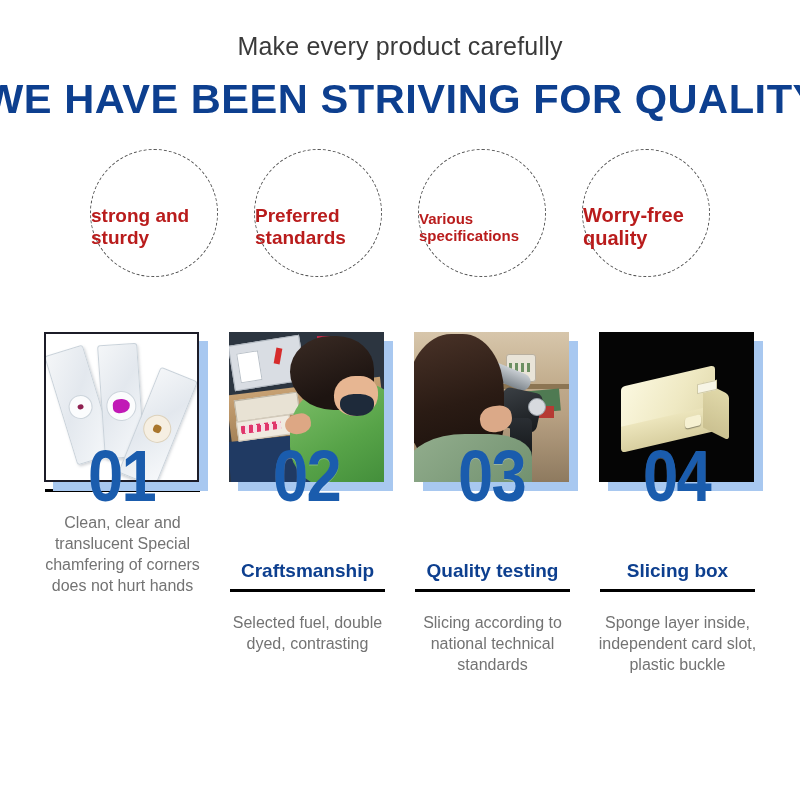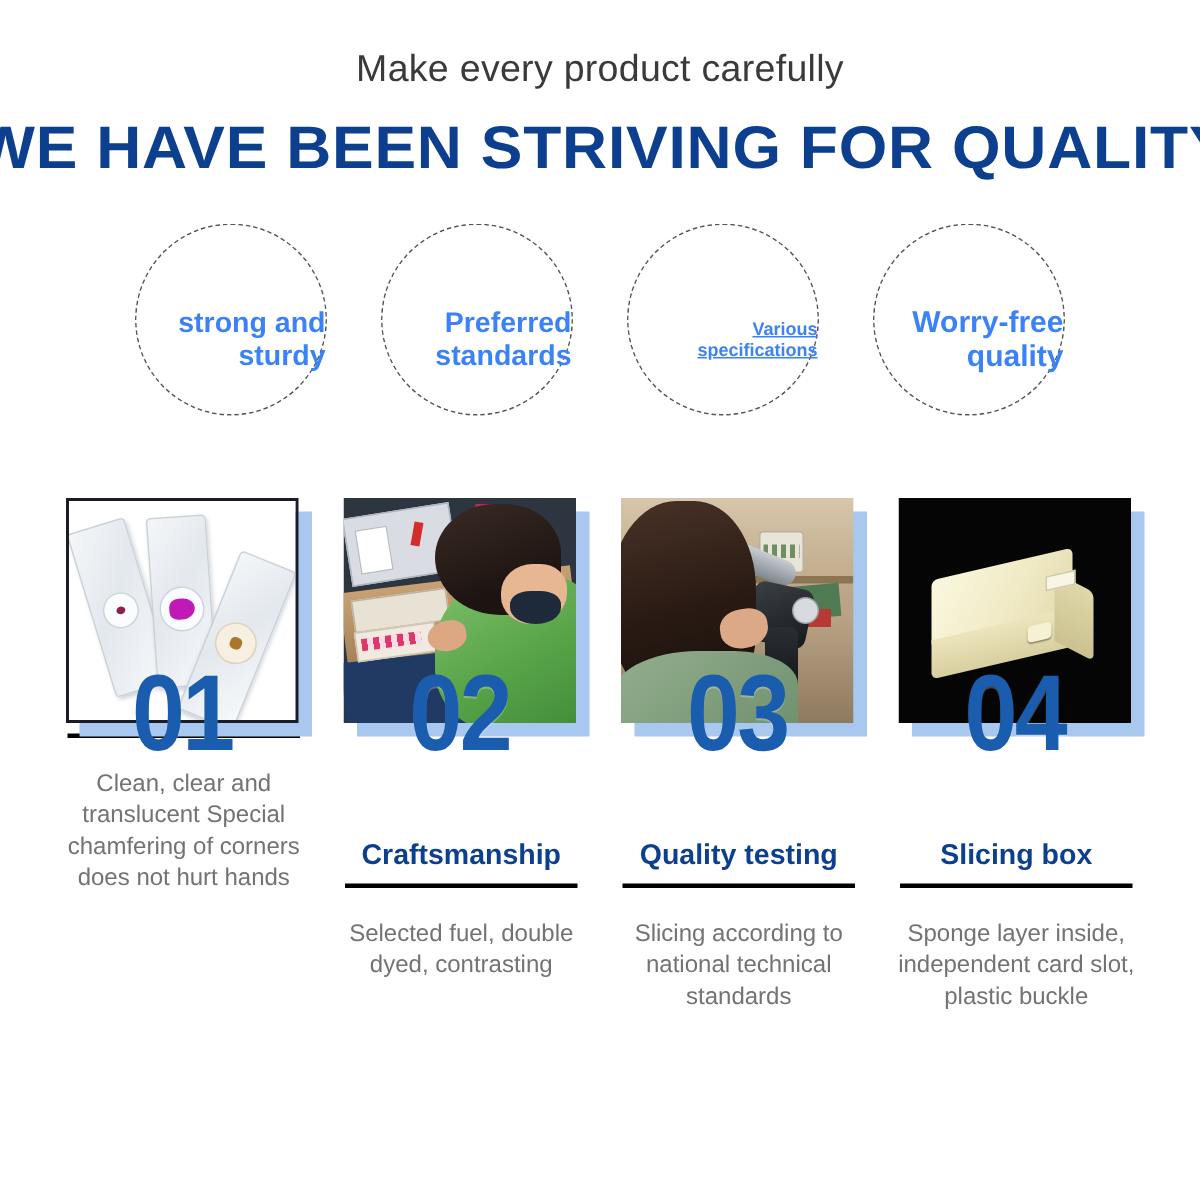--- a/index.html
+++ b/index.html
@@ -61,9 +61,9 @@
     position: relative;
     top: 14px;
     width: 150px;
-    text-align: right;
+    text-align: left;
     font-weight: 700;
-    color: #3b82f6;
+    color: #b91c1c;
     line-height: 1.14;
   }
   .circle-label.sz-lg { font-size: 19px; }

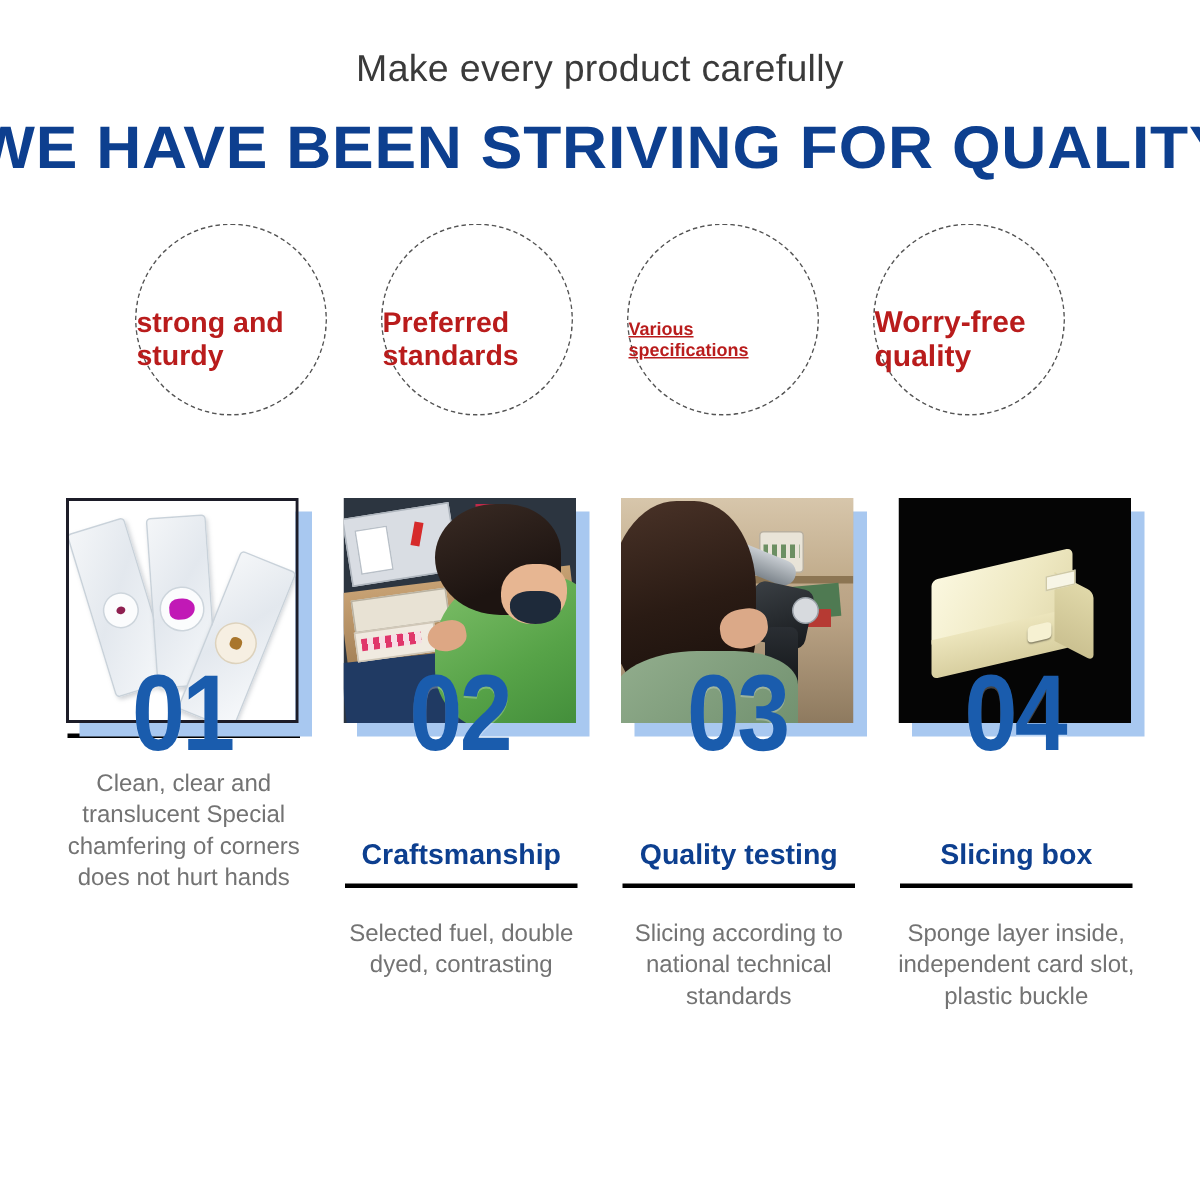--- a/index.html
+++ b/index.html
@@ -68,7 +68,7 @@
   }
   .circle-label.sz-lg { font-size: 19px; }
   .circle-label.sz-md { font-size: 20px; }
-  .circle-label.sz-sm { font-size: 12px; text-decoration: underline; }
+  .circle-label.sz-sm { font-size: 15px; }
 
   
   .cards {

